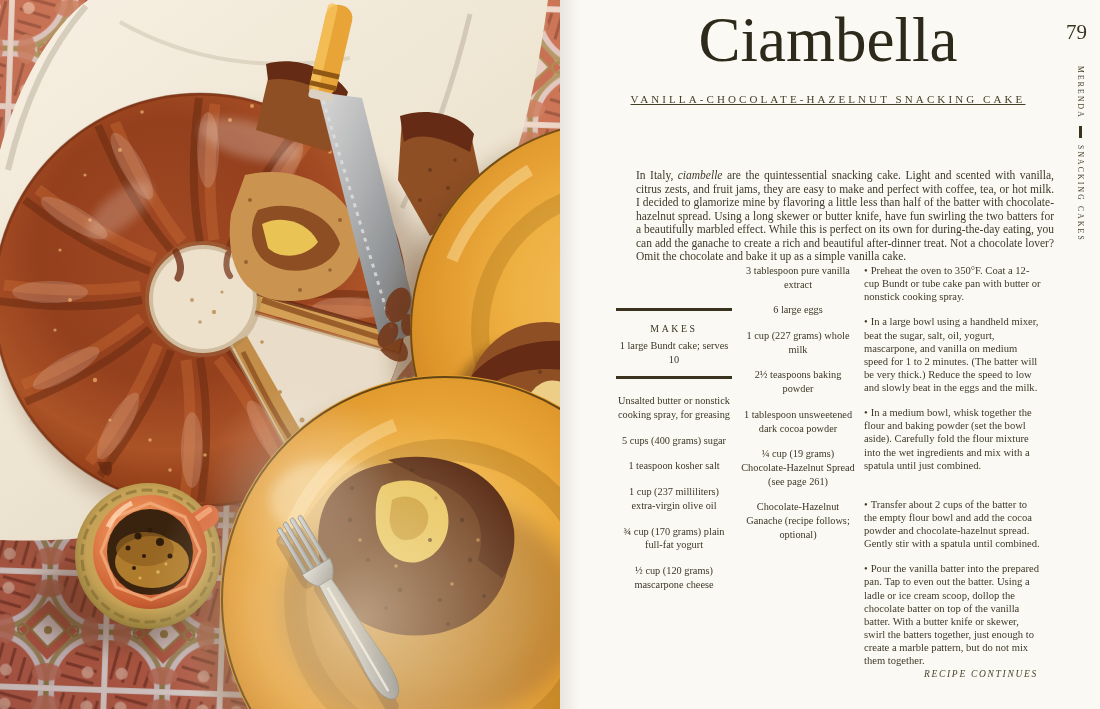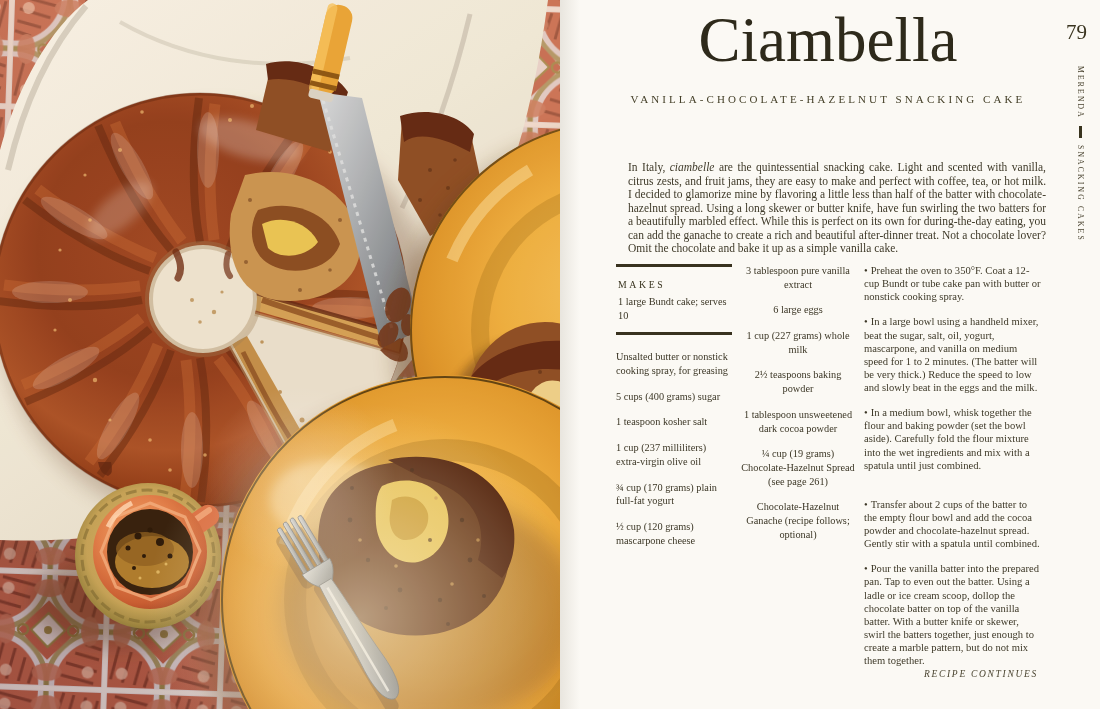--- a/index.html
+++ b/index.html
@@ -17,7 +17,7 @@
   .recipe-title{position:absolute;top:6px;left:48px;width:440px;text-align:center;
        font-size:63px;font-weight:500;color:#2e2a1b;letter-spacing:0;line-height:1.1;}
   .recipe-subtitle{position:absolute;top:93px;left:30px;width:476px;text-align:center;
-       font-size:11px;letter-spacing:3.1px;color:#454029;}
+       font-size:11px;letter-spacing:3.1px;color:#454029;text-decoration:underline;}
   .intro{position:absolute;top:153px;left:60px;width:418px;font-size:11.5px;line-height:1.18;
        text-align:justify;color:#3e3928;}
   .intro i{font-style:italic;}

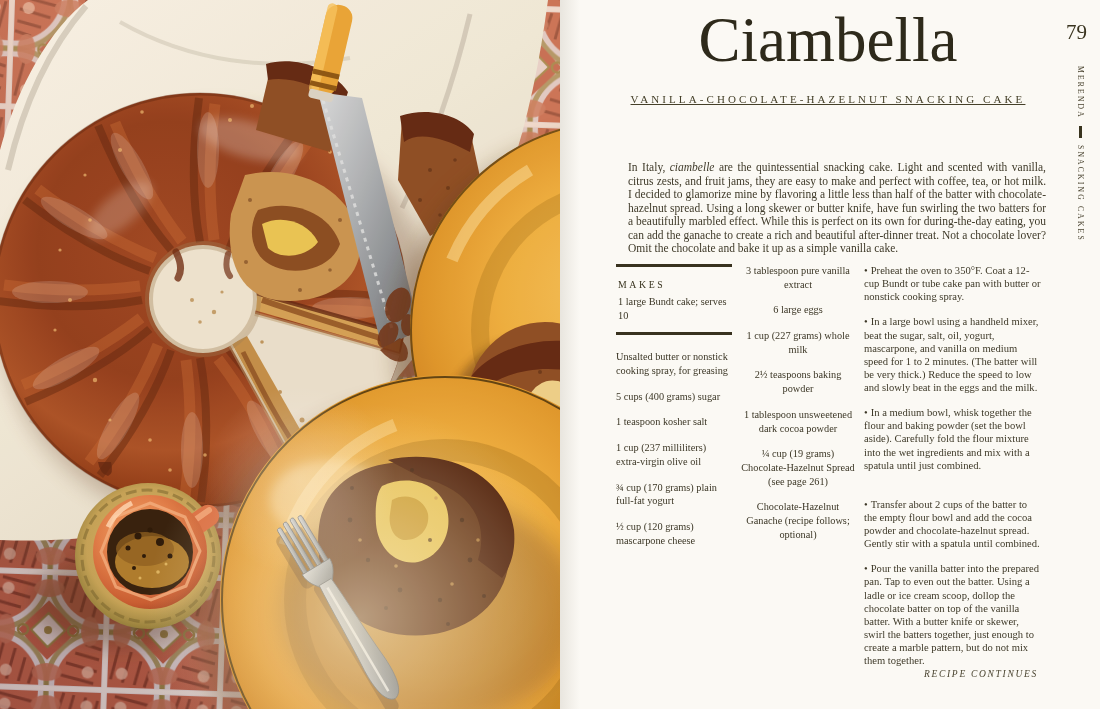--- a/index.html
+++ b/index.html
@@ -390,7 +390,7 @@
 
   <div class="recipe-subtitle">VANILLA-CHOCOLATE-HAZELNUT SNACKING CAKE</div>
 
-  <p class="intro" style="margin:8px;">
+  <p class="intro" style="margin:16px;">
     <span>In Italy, </span><i>ciambelle</i><span> are the quintessential snacking cake. Light and scented with vanilla, citrus zests, and fruit jams, they are easy to make and perfect with coffee, tea, or hot milk. I decided to glamorize mine by flavoring a little less than half of the batter with chocolate-hazelnut spread. Using a long skewer or butter knife, have fun swirling the two batters for a beautifully marbled effect. While this is perfect on its own for during-the-day eating, you can add the ganache to create a rich and beautiful after-dinner treat. Not a chocolate lover? Omit the chocolate and bake it up as a simple vanilla cake.</span>
   </p>
 

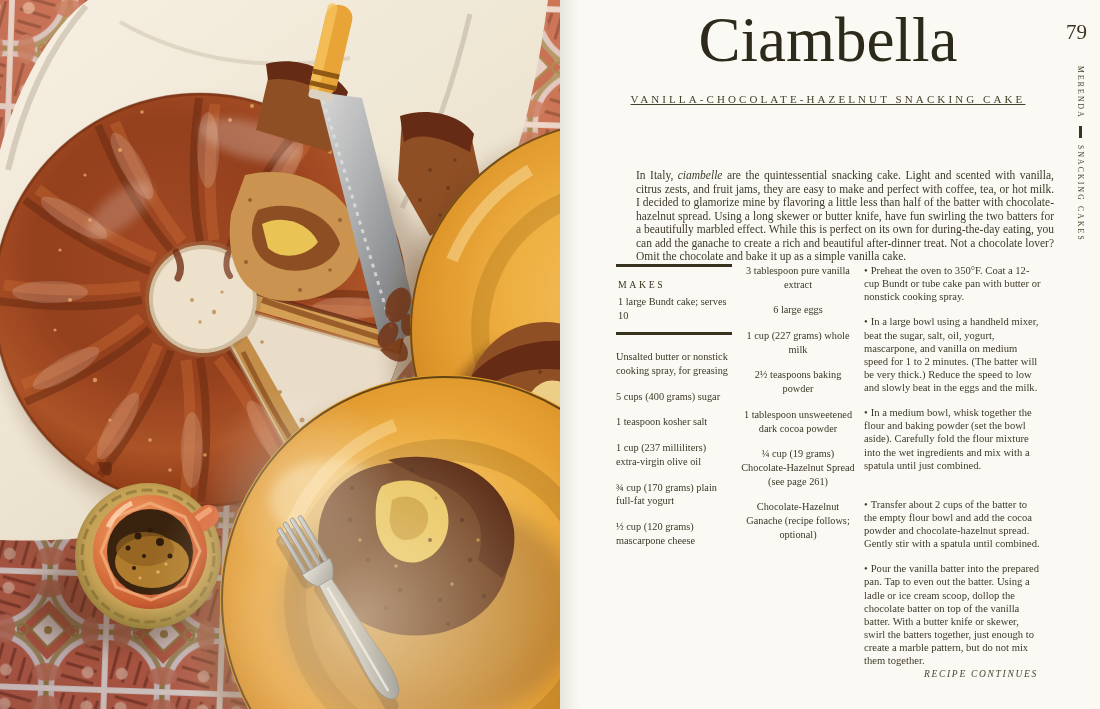--- a/index.html
+++ b/index.html
@@ -22,7 +22,7 @@
        text-align:justify;color:#3e3928;}
   .intro i{font-style:italic;}
   .cols{position:absolute;top:264px;left:56px;width:436px;display:flex;gap:7px;}
-  .col-ing1{width:116px;font-size:10.3px;line-height:1.33;}
+  .col-ing1{width:116px;text-align:center;font-size:10.3px;line-height:1.33;margin-top:44px;}
   .col-ing2{width:118px;text-align:center;font-size:10.3px;line-height:1.33;}
   .col-steps{width:178px;font-size:10.6px;line-height:1.24;color:#3e3928;}
   .makes-block{border-top:3px solid #38321f;border-bottom:3px solid #38321f;

